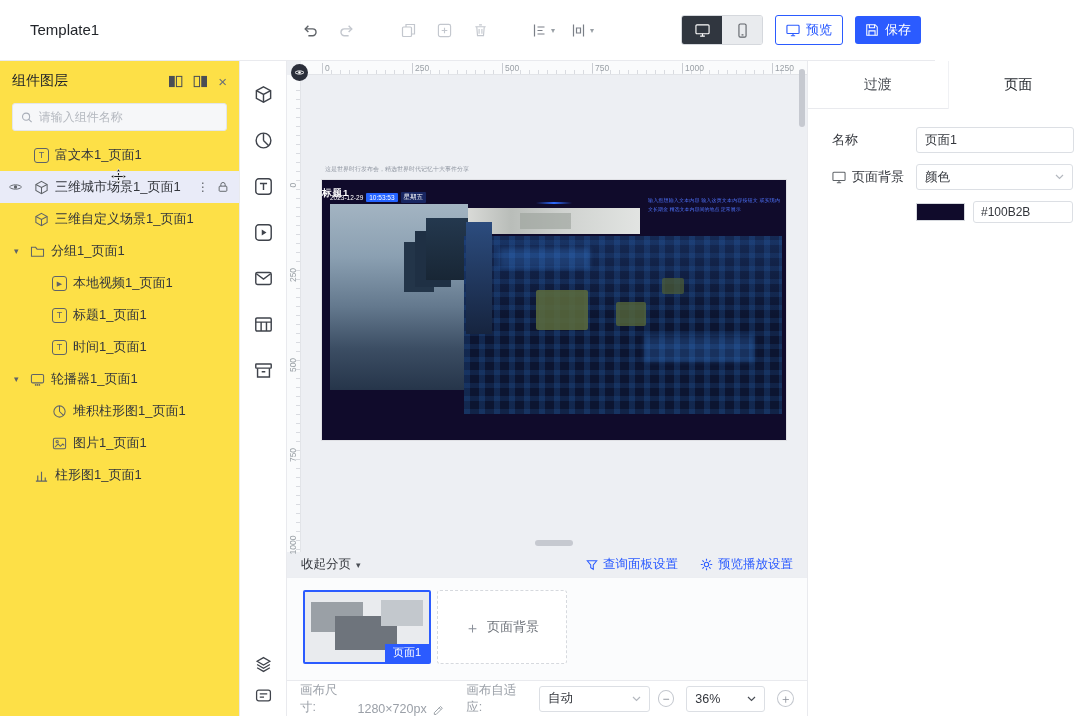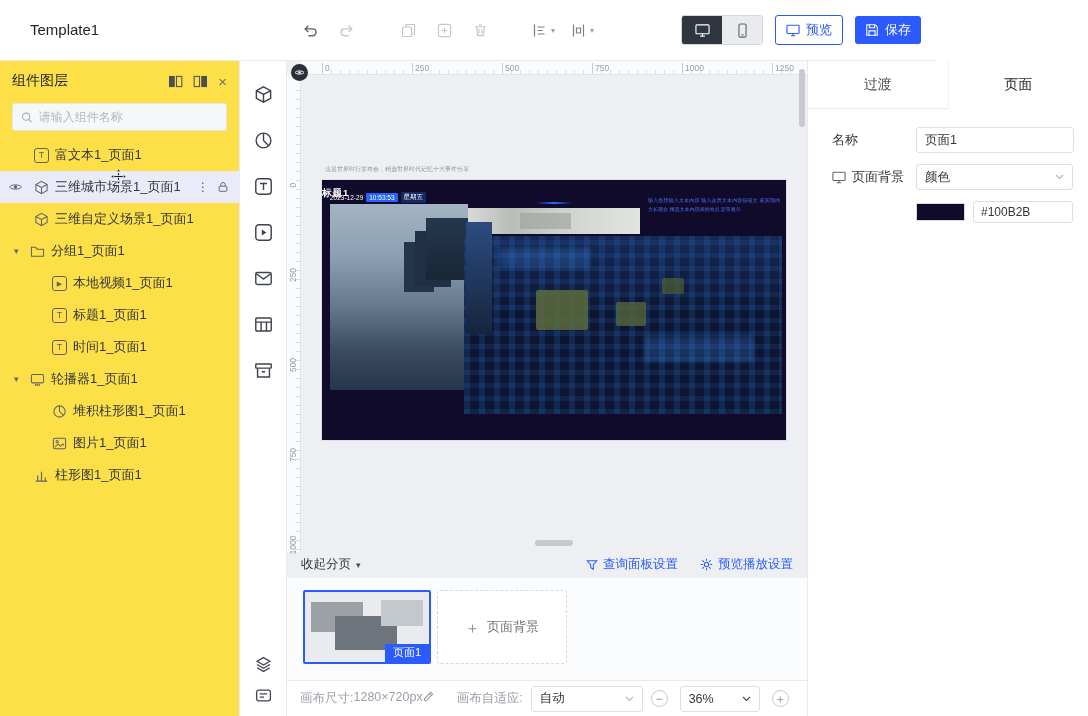--- a/index.html
+++ b/index.html
@@ -128,7 +128,7 @@
 
 .statusbar{position:absolute;left:0;top:619px;width:520px;height:36px;background:#fff;border-top:1px solid #e9eaee;
   display:flex;align-items:center;padding:0 13px;font-size:12.5px;color:#9ba0a8;gap:8px}
-.sb-size{display:flex;align-items:flex-start;}
+.sb-size{display:flex;align-items:flex-end;gap:6px}
 .sel{height:26px;border:1px solid #dcdfe4;border-radius:3px;background:#fff;display:flex;align-items:center;
   padding:0 8px;color:#33363c;font-size:12.5px;cursor:pointer}
 .sel .cv{margin-left:auto}

